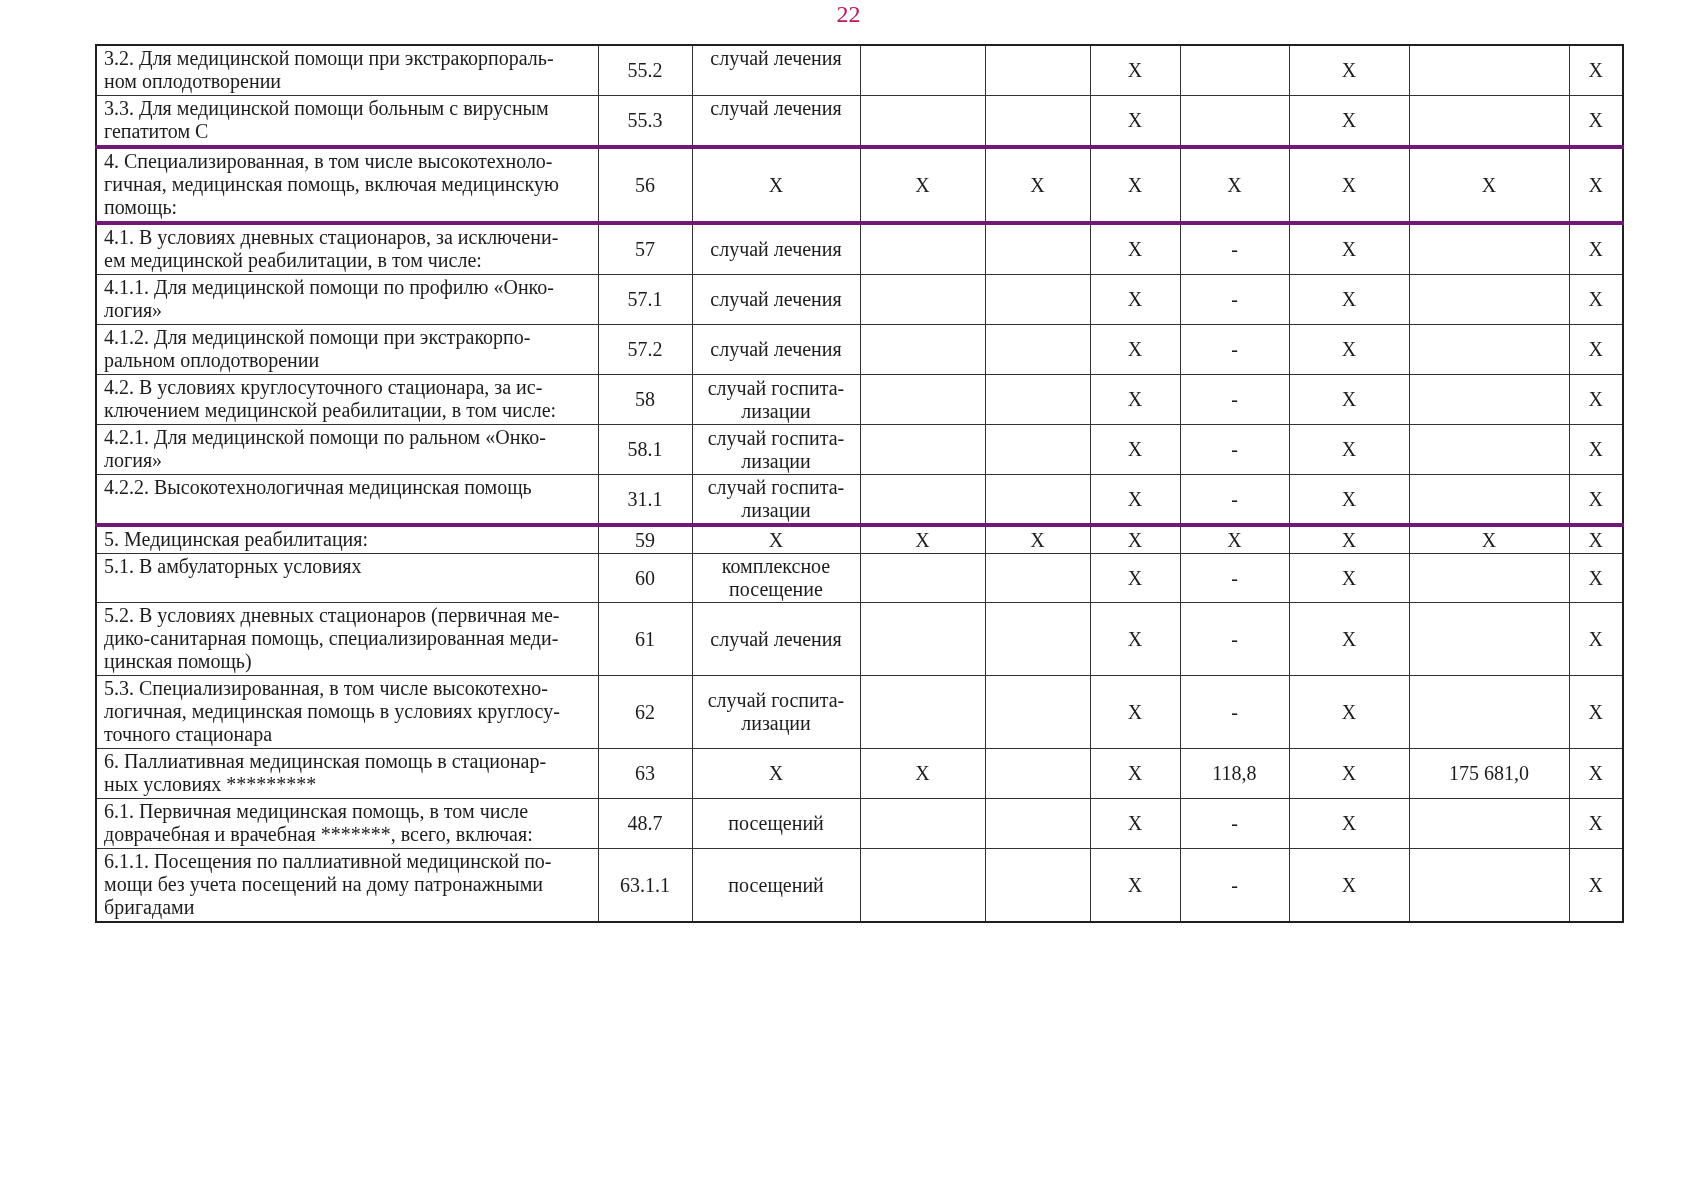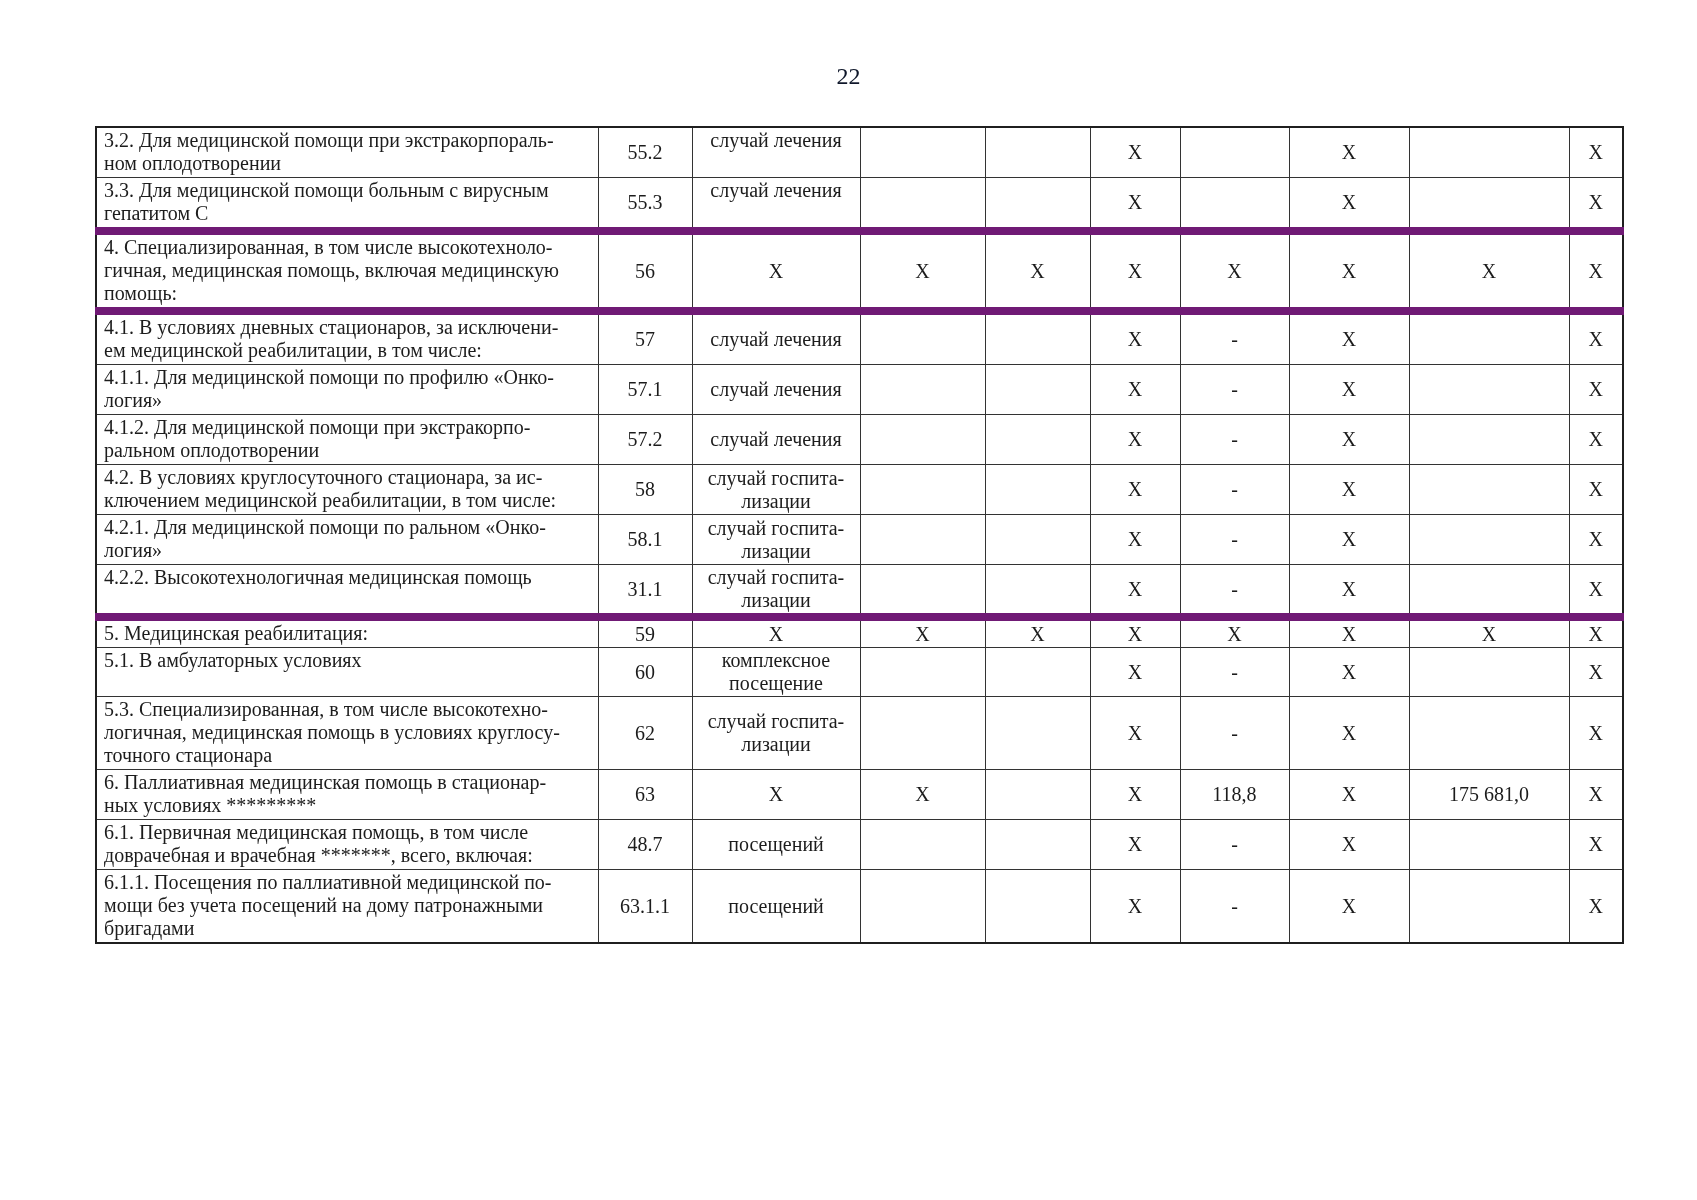--- a/index.html
+++ b/index.html
@@ -17,11 +17,10 @@
     overflow: hidden;
   }
   .page-number {
-    padding-top: 62px;
     text-align: center;
     font-size: 24px;
     line-height: 28px;
-    color: #0f172a;
+    color: #be185d;
   }
   table.report-table {
     margin-left: 95px;

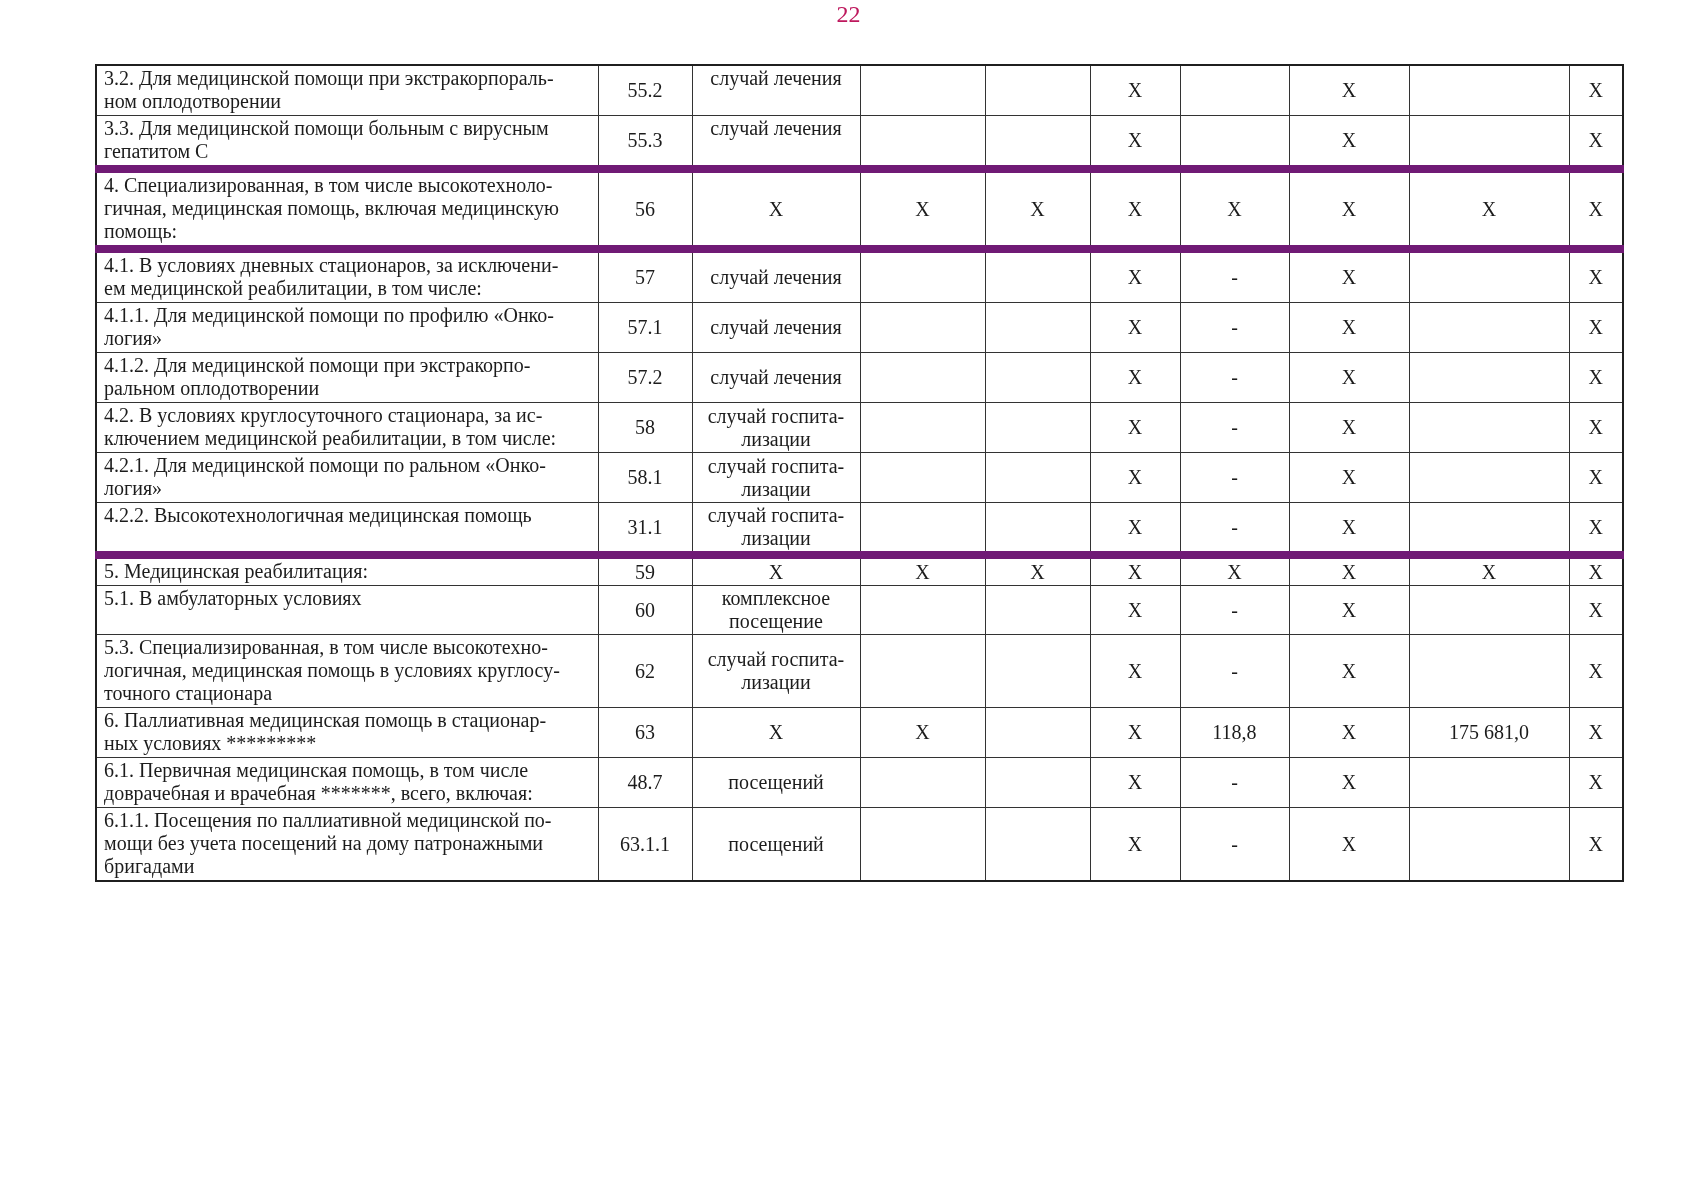--- a/index.html
+++ b/index.html
@@ -24,7 +24,7 @@
   }
   table.report-table {
     margin-left: 95px;
-    margin-top: 36px;
+    margin-top: 16px;
     border-collapse: collapse;
     table-layout: fixed;
     width: 1527px;

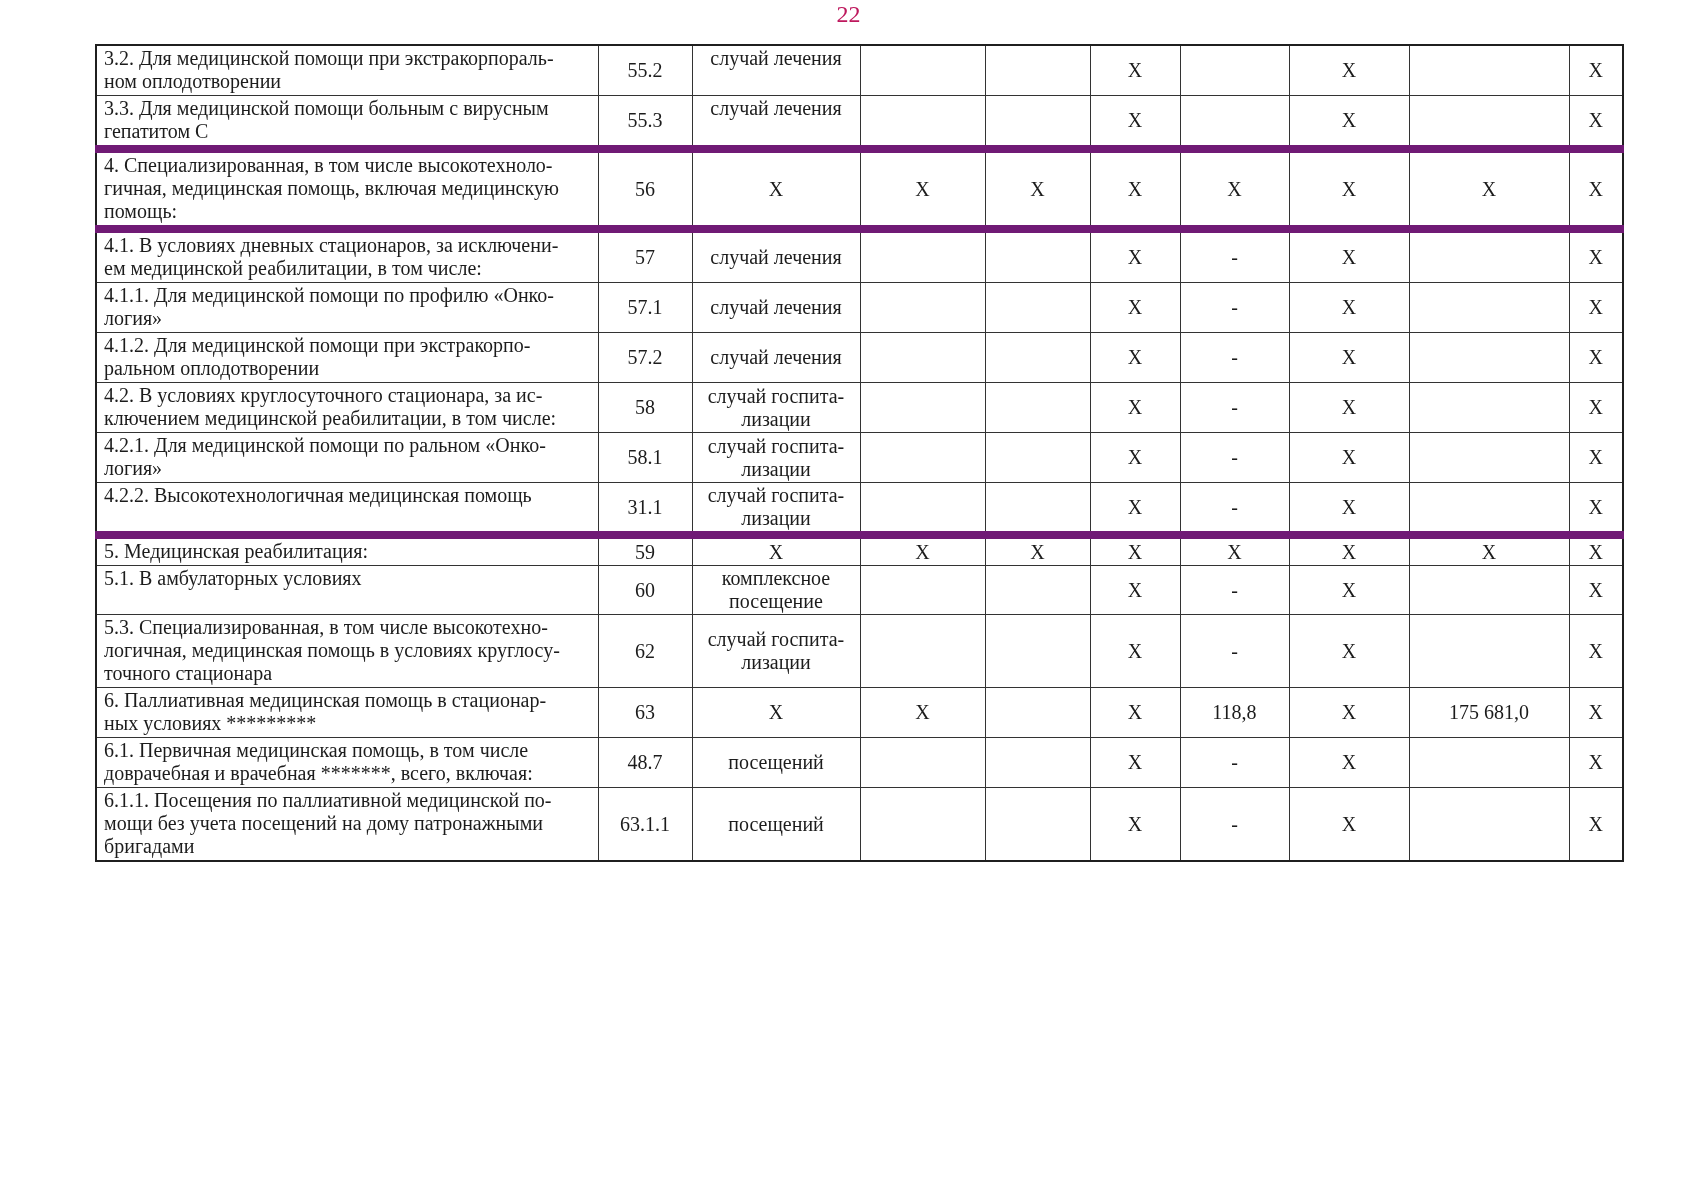--- a/index.html
+++ b/index.html
@@ -49,7 +49,7 @@
     vertical-align: top;
   }
   tr.thick-top td {
-    border-top: 8px solid #701a75;
+    border-top: 4px solid #701a75;
   }
 </style>
 </head>

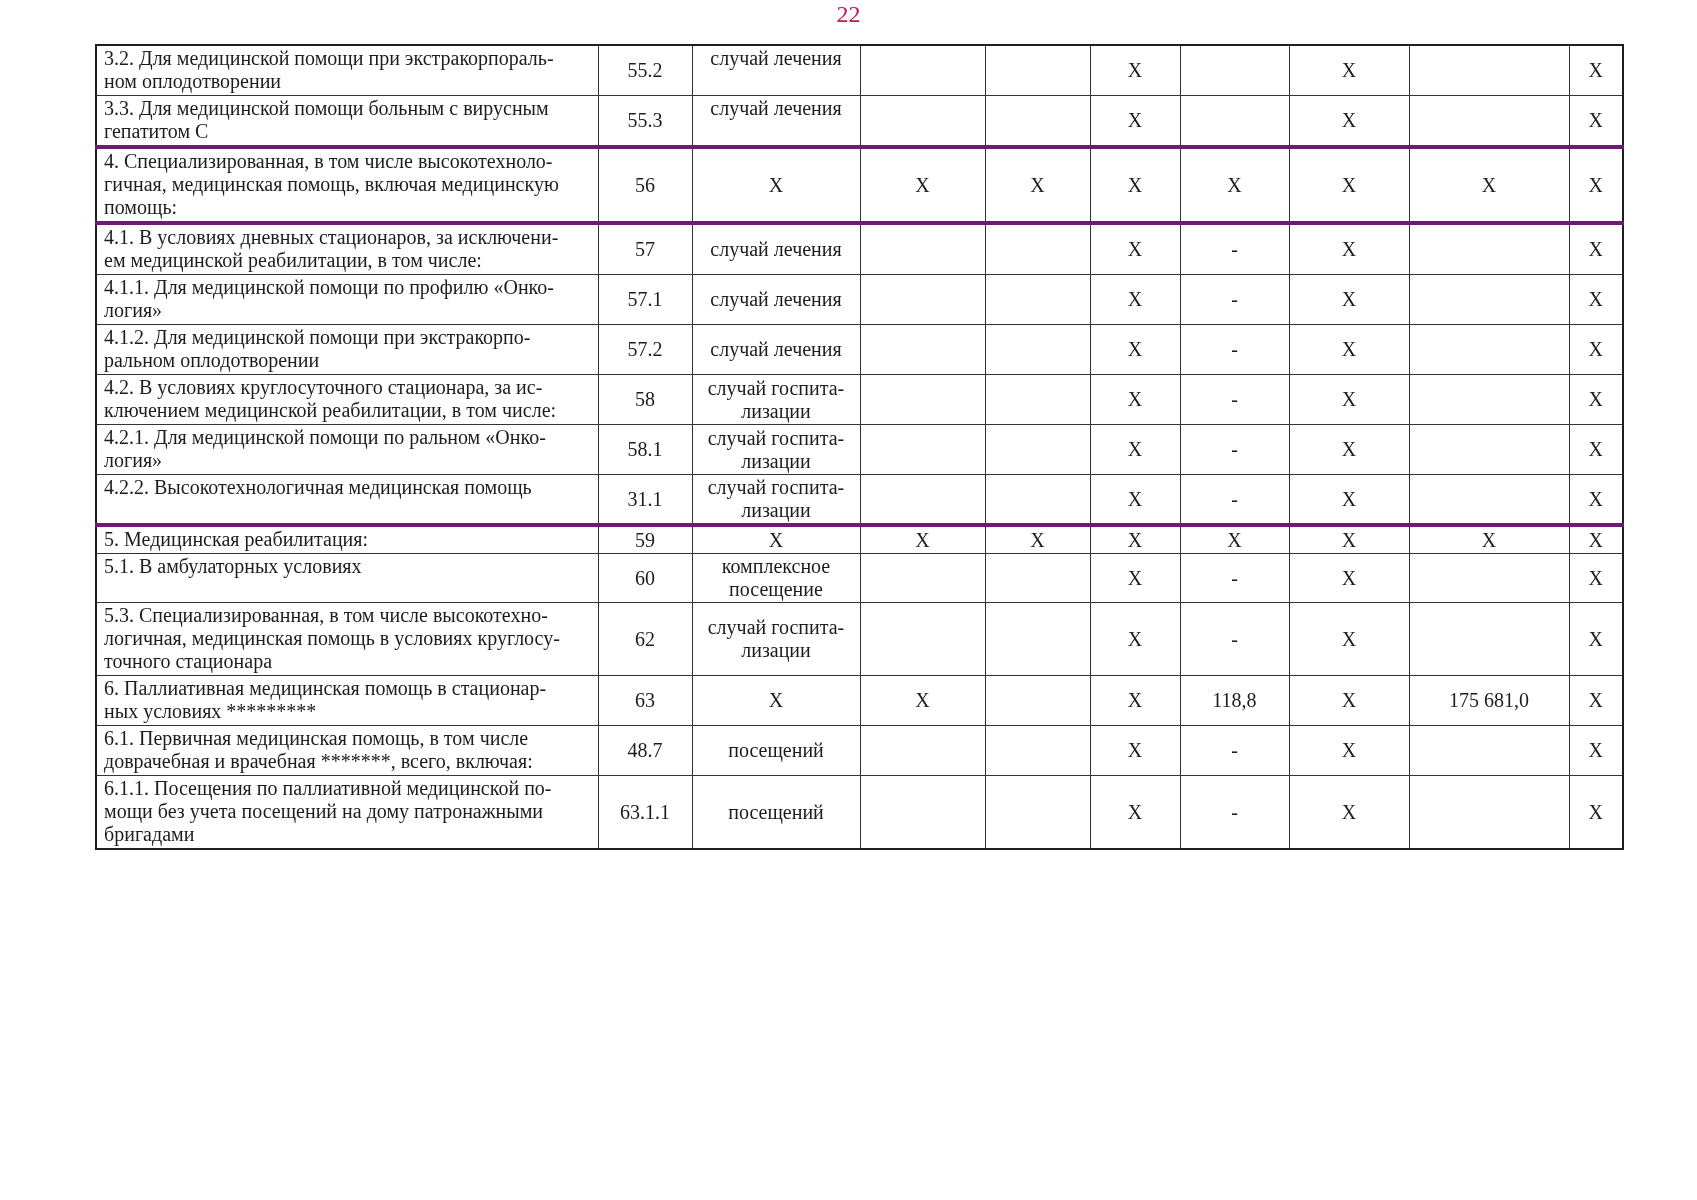--- a/index.html
+++ b/index.html
@@ -218,6 +218,20 @@
           <td>Х</td>
         </tr>
         <tr>
+          <td class="name">5.2. В условиях дневных стационаров (первичная ме-
+дико-санитарная помощь, специализированная меди-
+цинская помощь)</td>
+          <td>61</td>
+          <td>случай лечения</td>
+          <td></td>
+          <td></td>
+          <td>Х</td>
+          <td>-</td>
+          <td>Х</td>
+          <td></td>
+          <td>Х</td>
+        </tr>
+        <tr>
           <td class="name">5.3. Специализированная, в том числе высокотехно-
 логичная, медицинская помощь в условиях круглосу-
 точного стационара</td>

